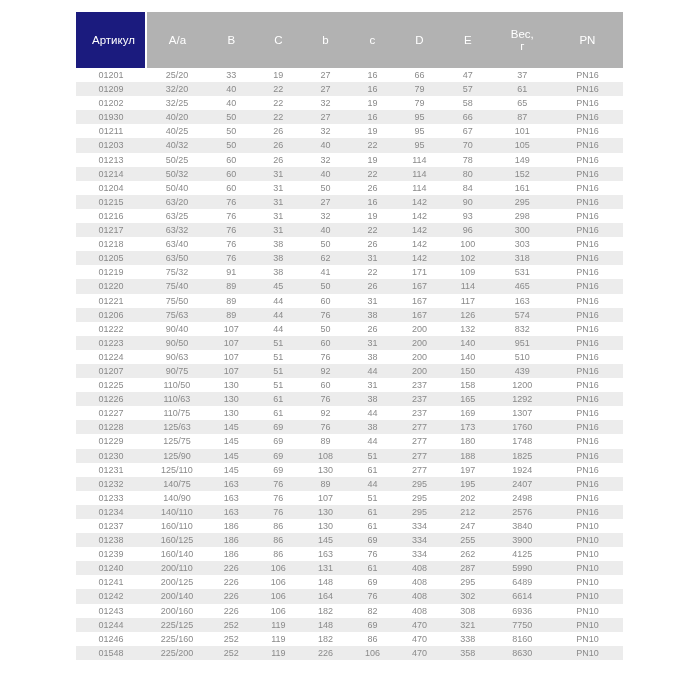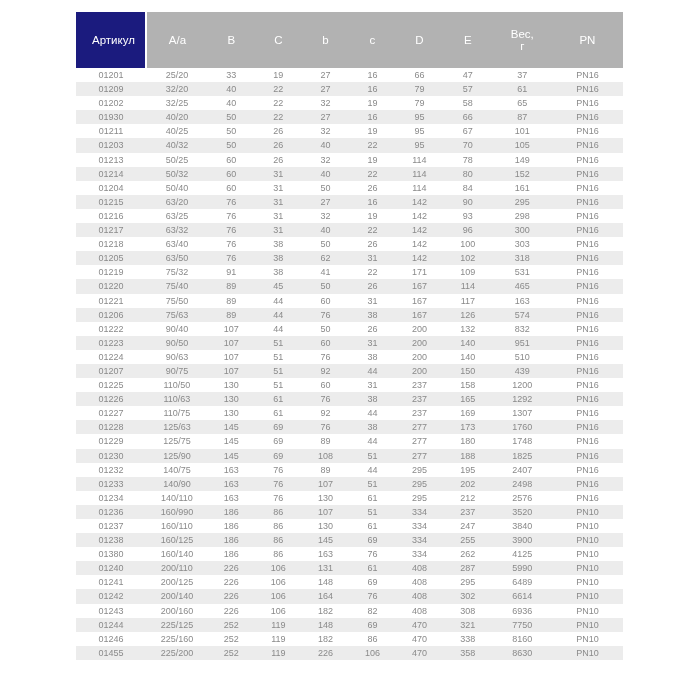--- a/index.html
+++ b/index.html
@@ -428,6 +428,18 @@
           <td>PN16</td>
         </tr>
         <tr>
+          <td>01231</td>
+          <td>125/110</td>
+          <td>145</td>
+          <td>69</td>
+          <td>130</td>
+          <td>61</td>
+          <td>277</td>
+          <td>197</td>
+          <td>1924</td>
+          <td>PN16</td>
+        </tr>
+        <tr>
           <td>01232</td>
           <td>140/75</td>
           <td>163</td>

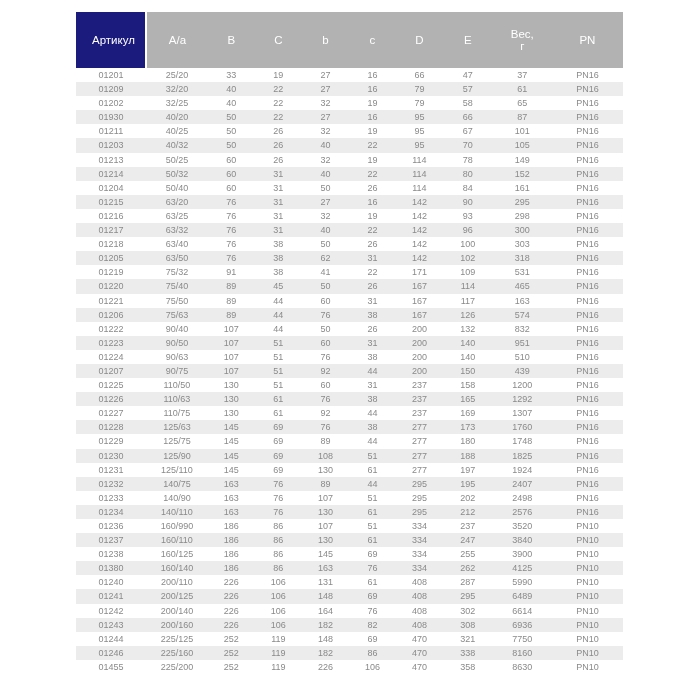--- a/index.html
+++ b/index.html
@@ -476,18 +476,6 @@
           <td>PN16</td>
         </tr>
         <tr>
-          <td>01236</td>
-          <td>160/990</td>
-          <td>186</td>
-          <td>86</td>
-          <td>107</td>
-          <td>51</td>
-          <td>334</td>
-          <td>237</td>
-          <td>3520</td>
-          <td>PN10</td>
-        </tr>
-        <tr>
           <td>01237</td>
           <td>160/110</td>
           <td>186</td>

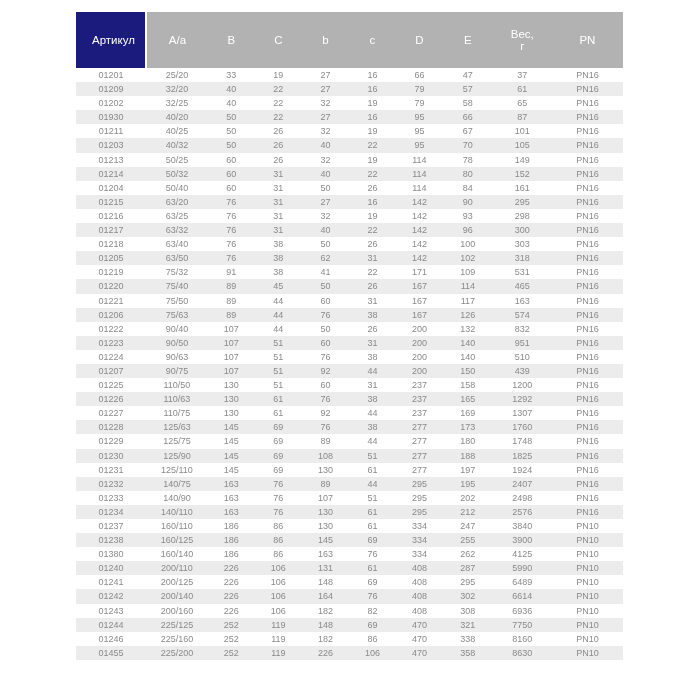--- a/index.html
+++ b/index.html
@@ -500,7 +500,7 @@
           <td>PN10</td>
         </tr>
         <tr>
-          <td>01380</td>
+          <td>01239</td>
           <td>160/140</td>
           <td>186</td>
           <td>86</td>

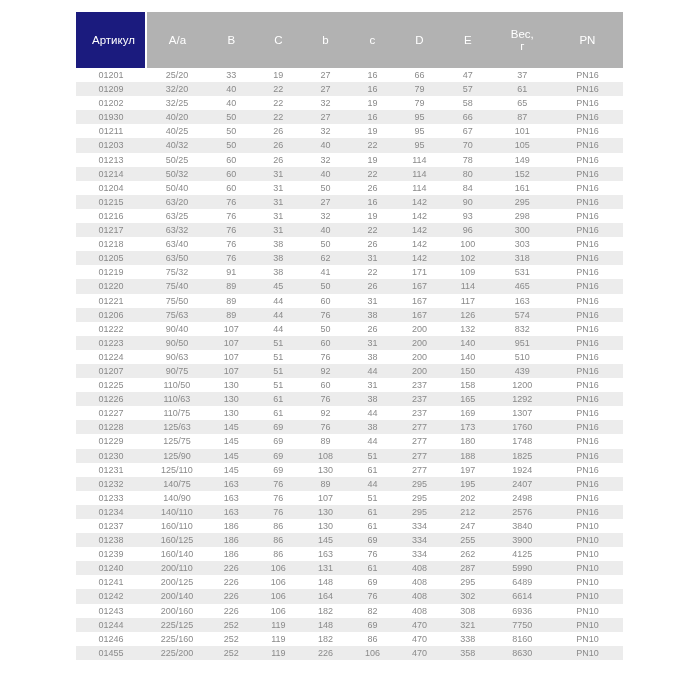--- a/index.html
+++ b/index.html
@@ -584,7 +584,7 @@
           <td>PN10</td>
         </tr>
         <tr>
-          <td>01455</td>
+          <td>01548</td>
           <td>225/200</td>
           <td>252</td>
           <td>119</td>

